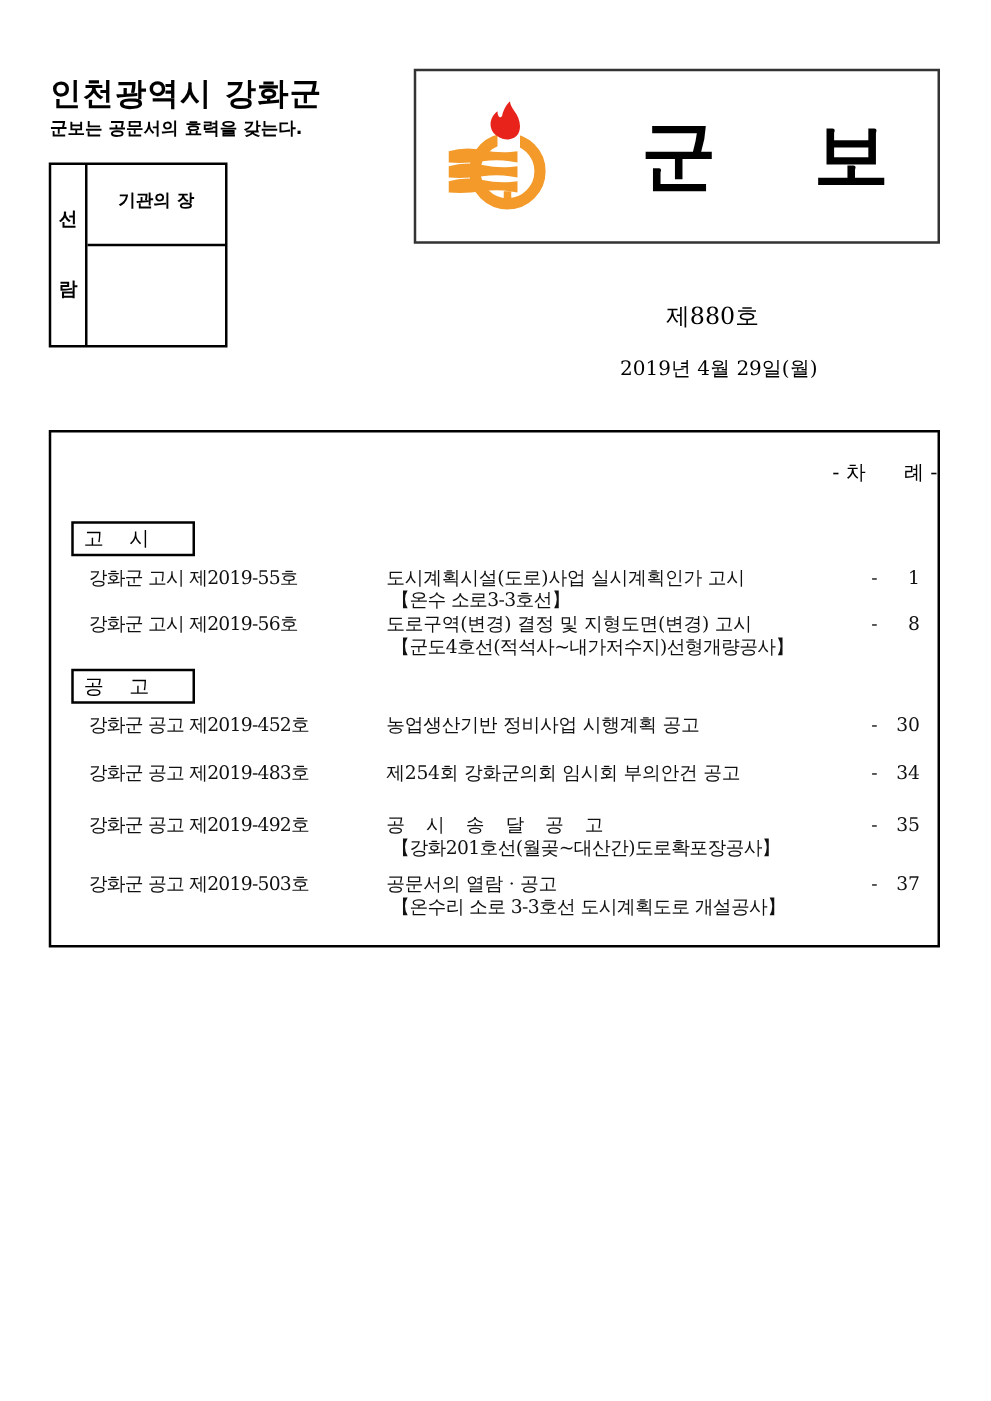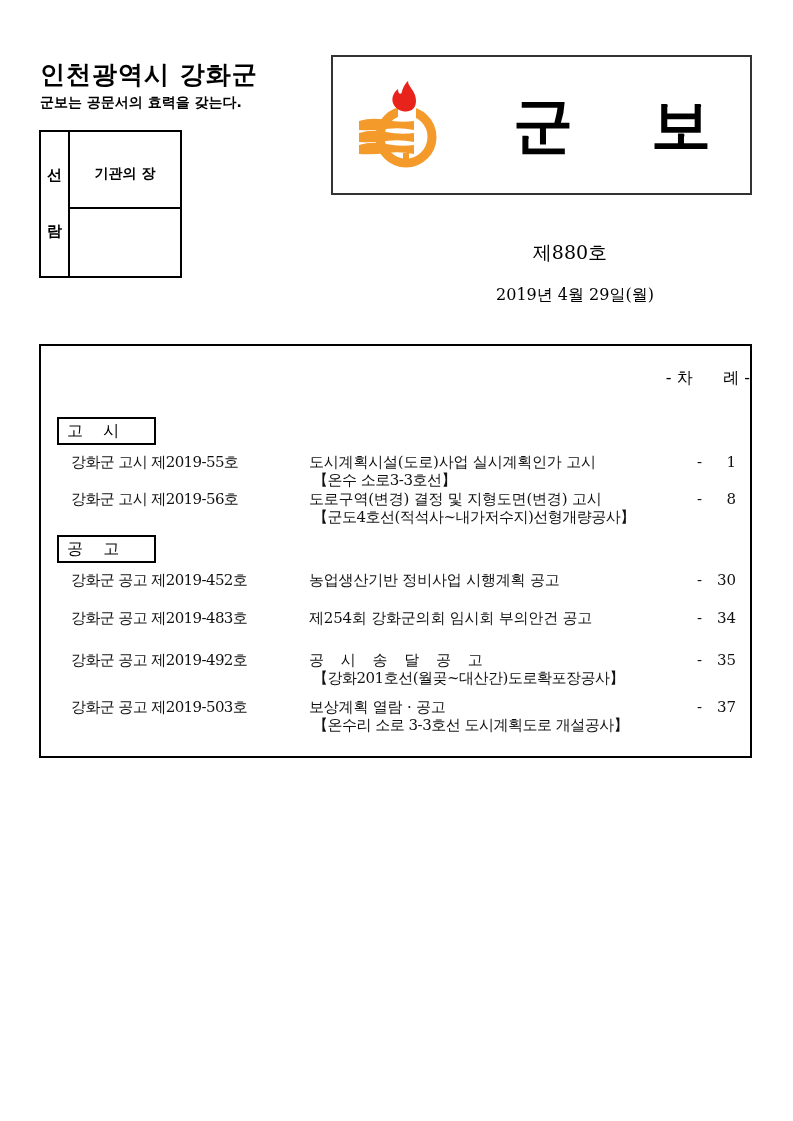--- a/index.html
+++ b/index.html
@@ -12,7 +12,7 @@
     .review-box { left: 39px; top: 130px; width: 143px; height: 148px; border: 2px solid #000; box-sizing: border-box; }
     .review-side { position: absolute; left: 0; top: 0; width: 29px; height: 100%; border-right: 2px solid #000; box-sizing: border-box; font-family: "DejaVu Sans", sans-serif; font-weight: bold; font-size: 15px; }
     .review-side span { position: absolute; left: 0; width: 100%; text-align: center; }
-    .review-head { position: absolute; left: 29px; top: 0; right: 0; height: 63px; border-bottom: 2px solid #000; font-family: "DejaVu Sans", sans-serif; font-weight: bold; font-size: 14px; text-align: center; line-height: 58px; margin-top: 12px; }
+    .review-head { position: absolute; left: 29px; top: 0; right: 0; height: 63px; border-bottom: 2px solid #000; font-family: "DejaVu Sans", sans-serif; font-weight: bold; font-size: 14px; text-align: center; line-height: 58px; }
     .review-body { position: absolute; left: 29px; top: 63px; right: 0; bottom: 0; }
 
     .masthead { left: 331px; top: 55px; width: 421px; height: 140px; border: 2px solid #333; box-sizing: border-box; }

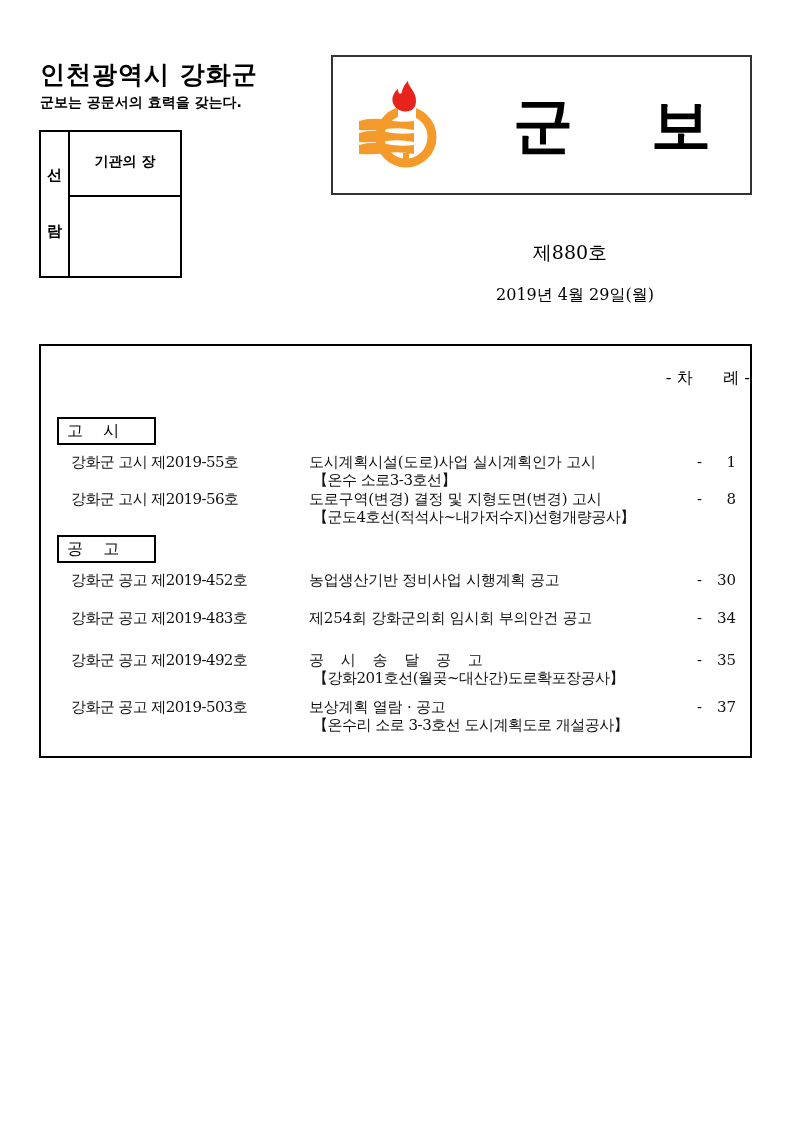--- a/index.html
+++ b/index.html
@@ -116,7 +116,7 @@
 
   <div class="entry" style="top:352px">
     <span class="ref">강화군 공고 제2019-503호</span>
-    <span class="subject">보상계획 열람 · 공고</span>
+    <span class="subject">공문서의 열람 · 공고</span>
     <span class="detail">【온수리 소로 3-3호선 도시계획도로 개설공사】</span>
     <span class="dash">-</span>
     <span class="page">37</span>

